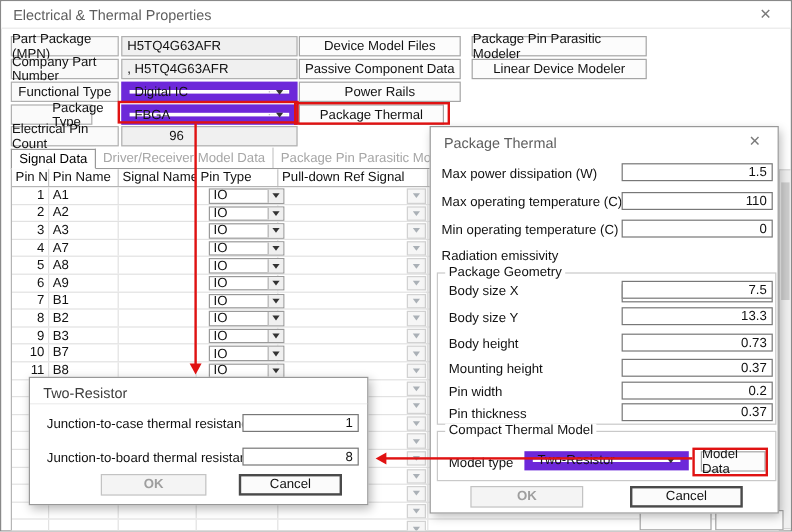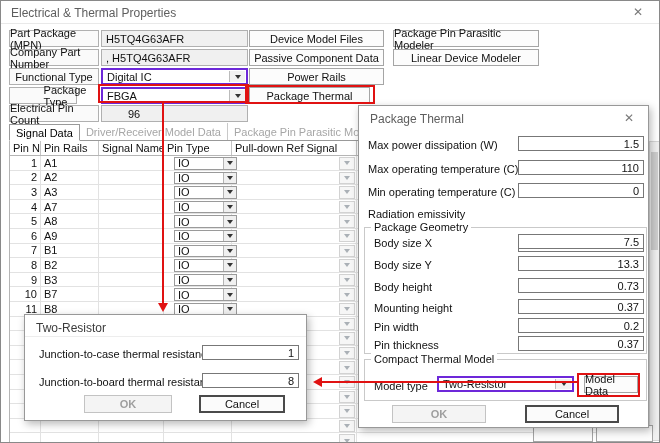--- a/index.html
+++ b/index.html
@@ -21,7 +21,7 @@
             display:flex; align-items:center; justify-content:center; }
   .rofield { height:17px; background:#f0f0f0; border:1px solid #b0b0b0;
              display:flex; align-items:center; padding-left:4px; }
-  .combo { height:17px; background:#fff; border:2px solid #6d28d9;
+  .combo { height:17px; background:#fff; border:7px solid #6d28d9;
            display:flex; align-items:center; padding-left:4px; }
   .combo .btn { position:absolute; right:1px; top:1px; bottom:1px; width:16px;
                 background:#f2f2f2; border-left:1px solid #bbb;

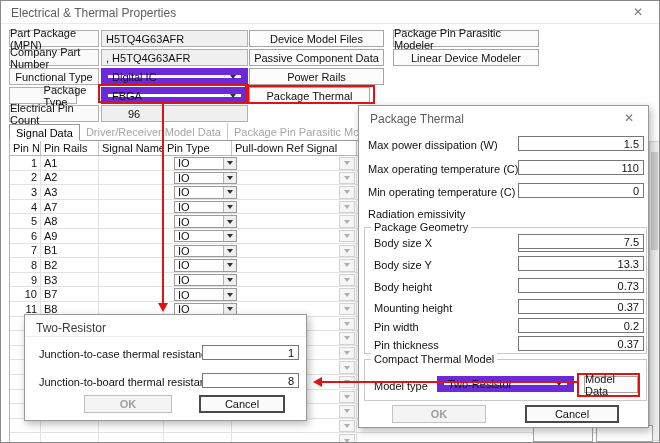--- a/index.html
+++ b/index.html
@@ -130,7 +130,7 @@
   </div>
 
   <div class="abs lblbox" style="left:8px;top:104px;width:90px;">Electrical Pin Count</div>
-  <div class="abs rofield" style="left:100px;top:104px;width:147px;padding-left:26px;">96</div>
+  <div class="abs rofield" style="left:100px;top:104px;width:147px;padding-left:39px;">96</div>
 
   <div class="abs pushbtn" style="left:248px;top:29px;width:135px;">Device Model Files</div>
   <div class="abs pushbtn" style="left:248px;top:48px;width:135px;">Passive Component Data</div>

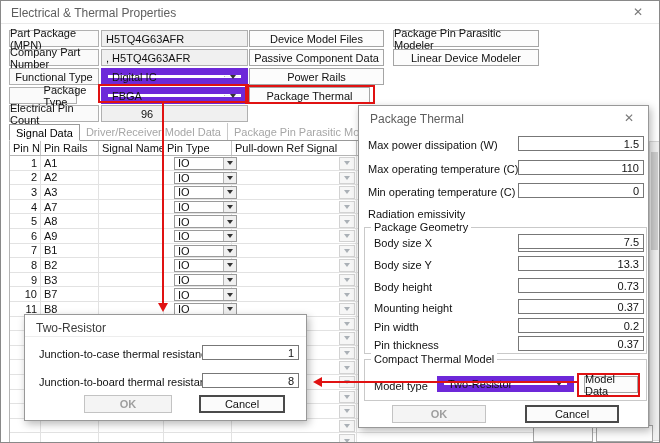--- a/index.html
+++ b/index.html
@@ -149,7 +149,7 @@
   <div class="abs grid">
     <div class="grow head">
       <div class="gc c-no">Pin No</div>
-      <div class="gc c-name">Pin Rails</div>
+      <div class="gc c-name">Pin Name</div>
       <div class="gc c-sig">Signal Name</div>
       <div class="gc c-type">Pin Type</div>
       <div class="gc c-pd">Pull-down Ref Signal</div>

